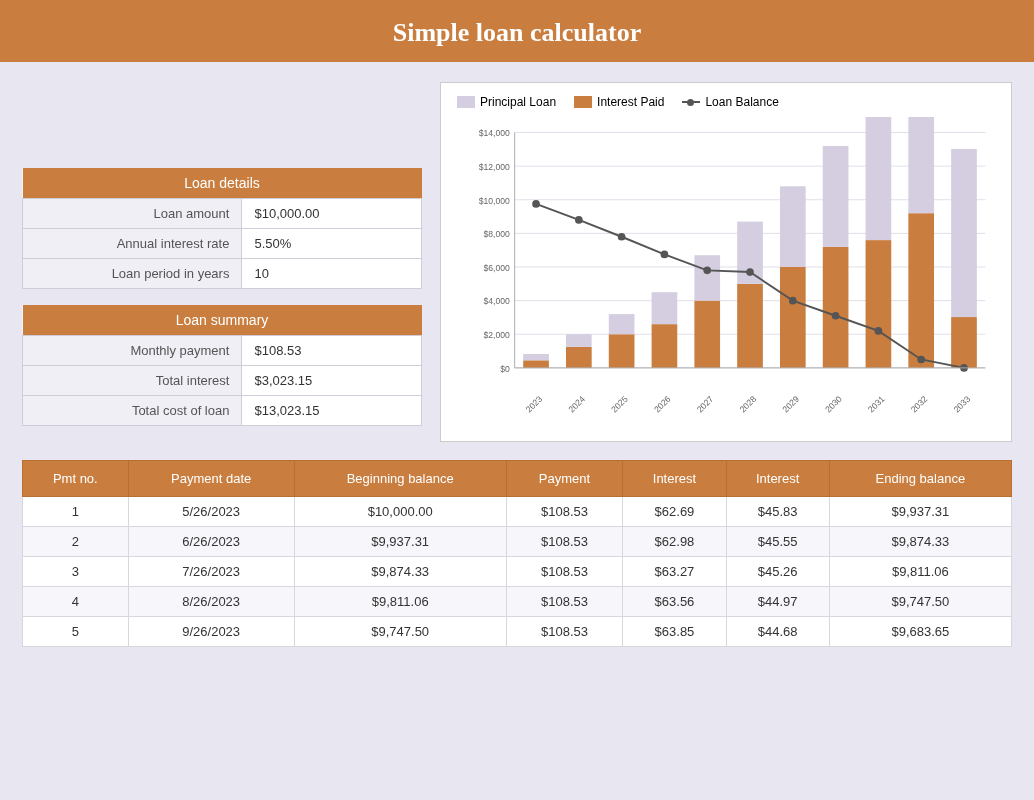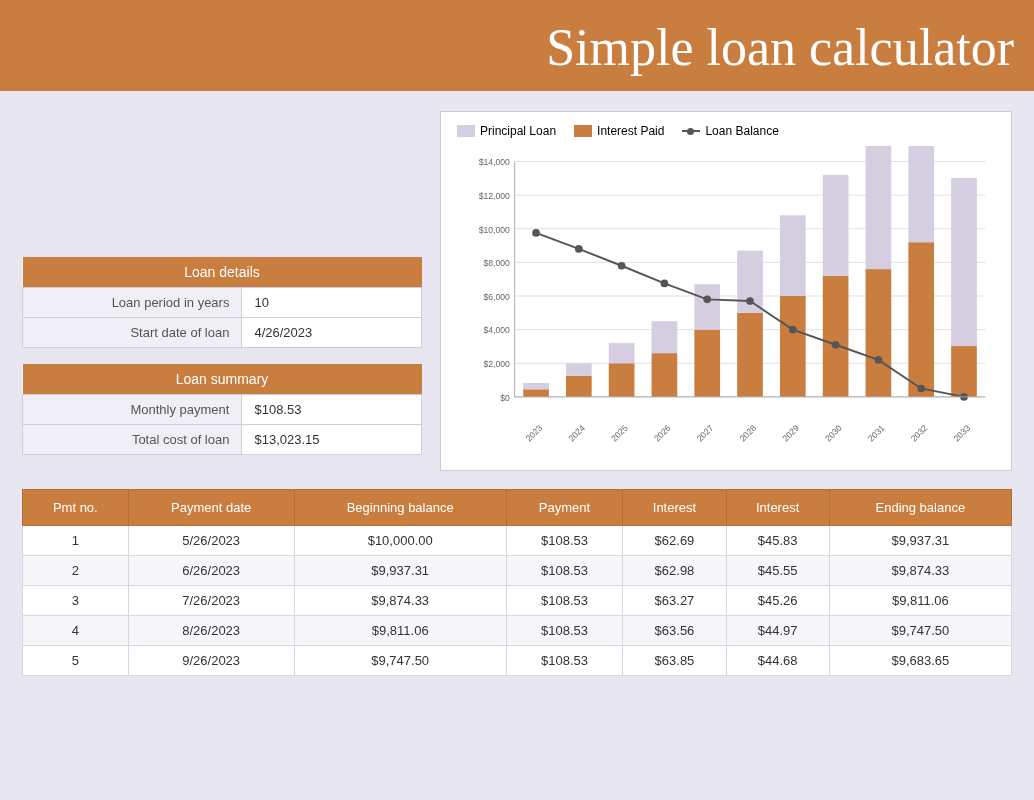--- a/index.html
+++ b/index.html
@@ -26,11 +26,10 @@
       margin-bottom: 20px;
     }
     .header h1 {
-      font-size: 52px;
+      font-size: 26px;
       color: #fff;
-      font-weight: 400;
+      font-weight: 700;
       font-family: 'Georgia', serif;
-      text-align: right;
     }
 
     

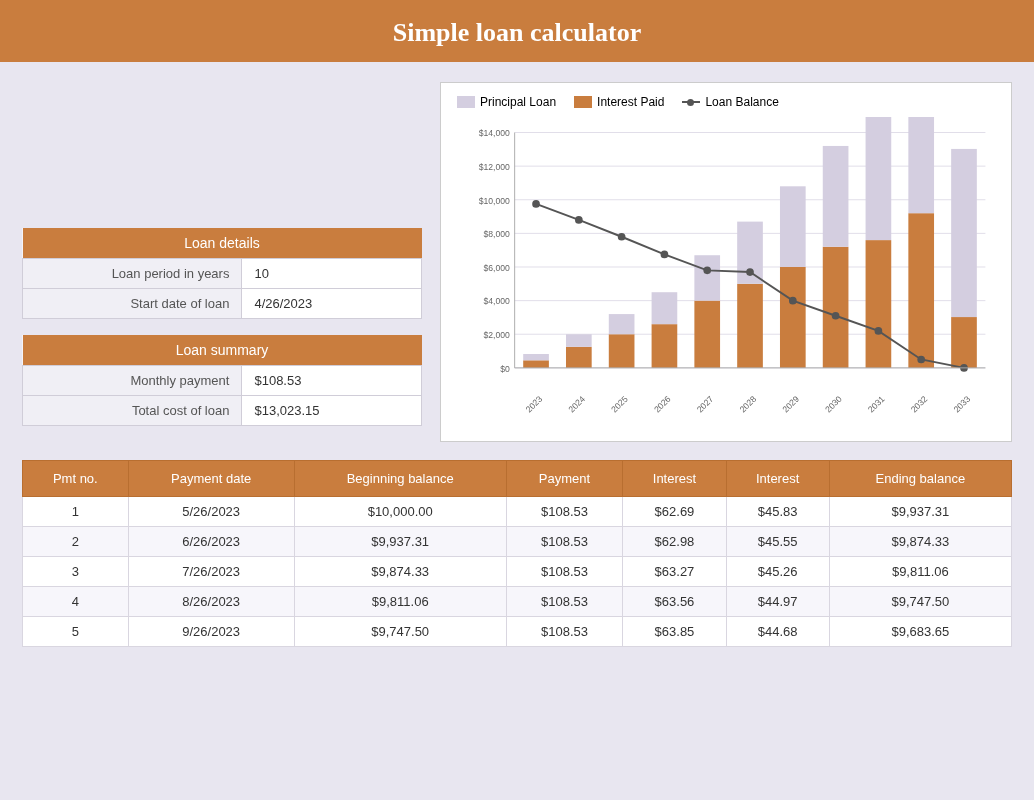--- a/index.html
+++ b/index.html
@@ -184,6 +184,10 @@
           </tr>
         </thead>
         <tbody id="loan-details-body">
+        <tr>
+              <td>Loan amount</td>
+              <td>$10,000.00</td>
+            </tr>
             <tr>
               <td>Loan period in years</td>
               <td>10</td>

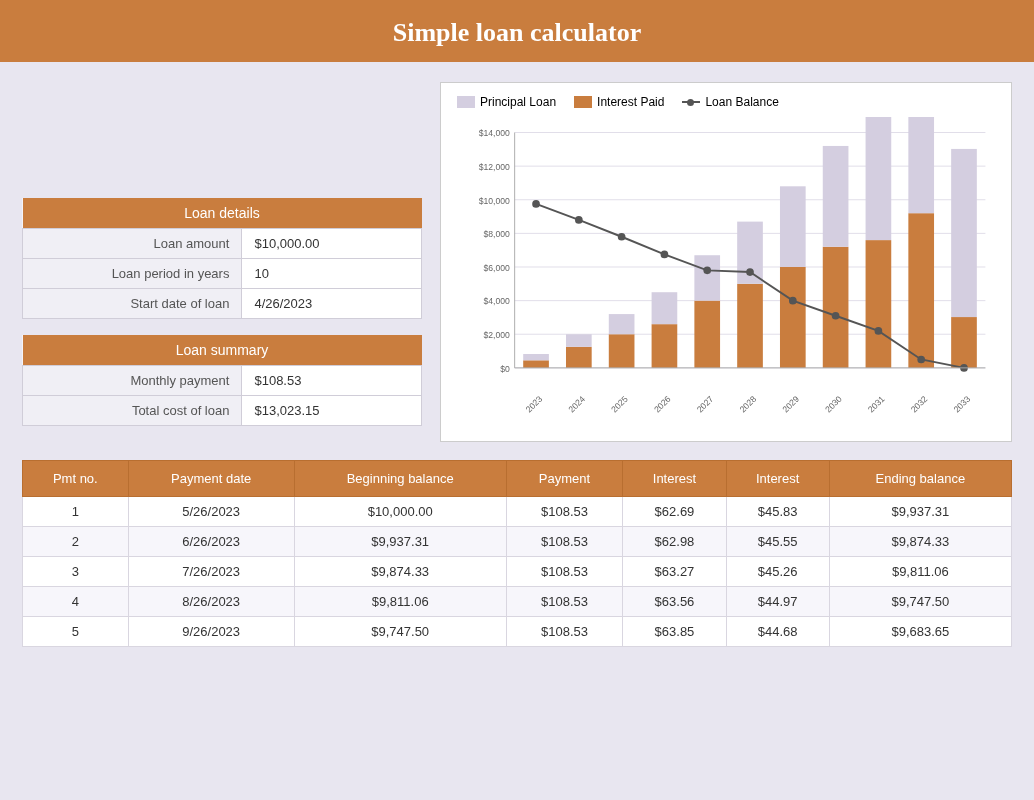--- a/index.html
+++ b/index.html
@@ -187,6 +187,10 @@
         <tr>
               <td>Loan amount</td>
               <td>$10,000.00</td>
+            </tr>
+            <tr>
+              <td>Annual interest rate</td>
+              <td>5.50%</td>
             </tr>
             <tr>
               <td>Loan period in years</td>

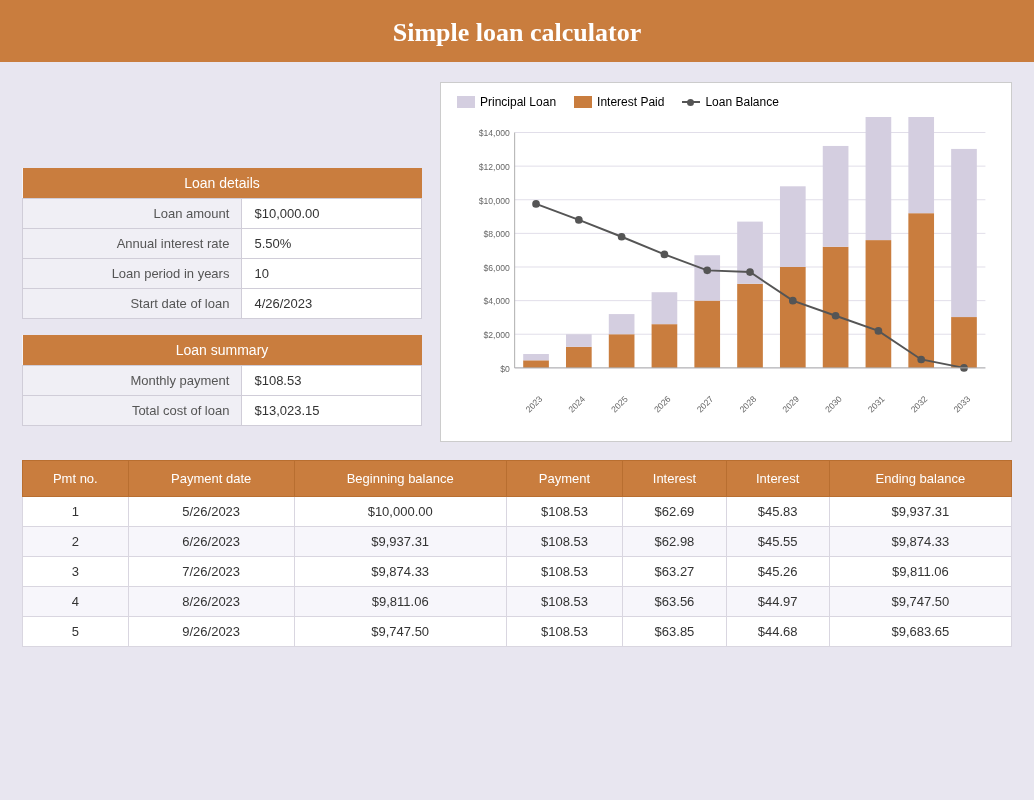--- a/index.html
+++ b/index.html
@@ -195,10 +195,6 @@
             <tr>
               <td>Loan period in years</td>
               <td>10</td>
-            </tr>
-            <tr>
-              <td>Start date of loan</td>
-              <td>4/26/2023</td>
             </tr>
           </tbody>
       </table>

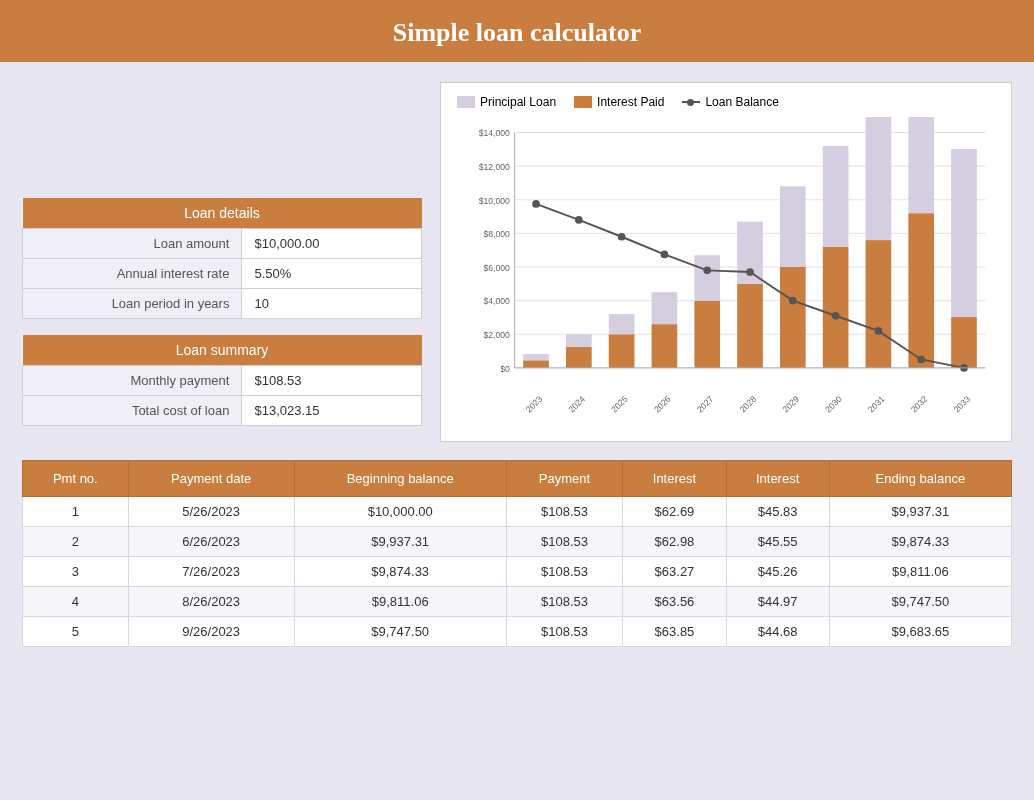--- a/index.html
+++ b/index.html
@@ -209,6 +209,10 @@
         <tr>
               <td>Monthly payment</td>
               <td>$108.53</td>
+            </tr>
+            <tr>
+              <td>Total interest</td>
+              <td>$3,023.15</td>
             </tr>
             <tr>
               <td>Total cost of loan</td>

